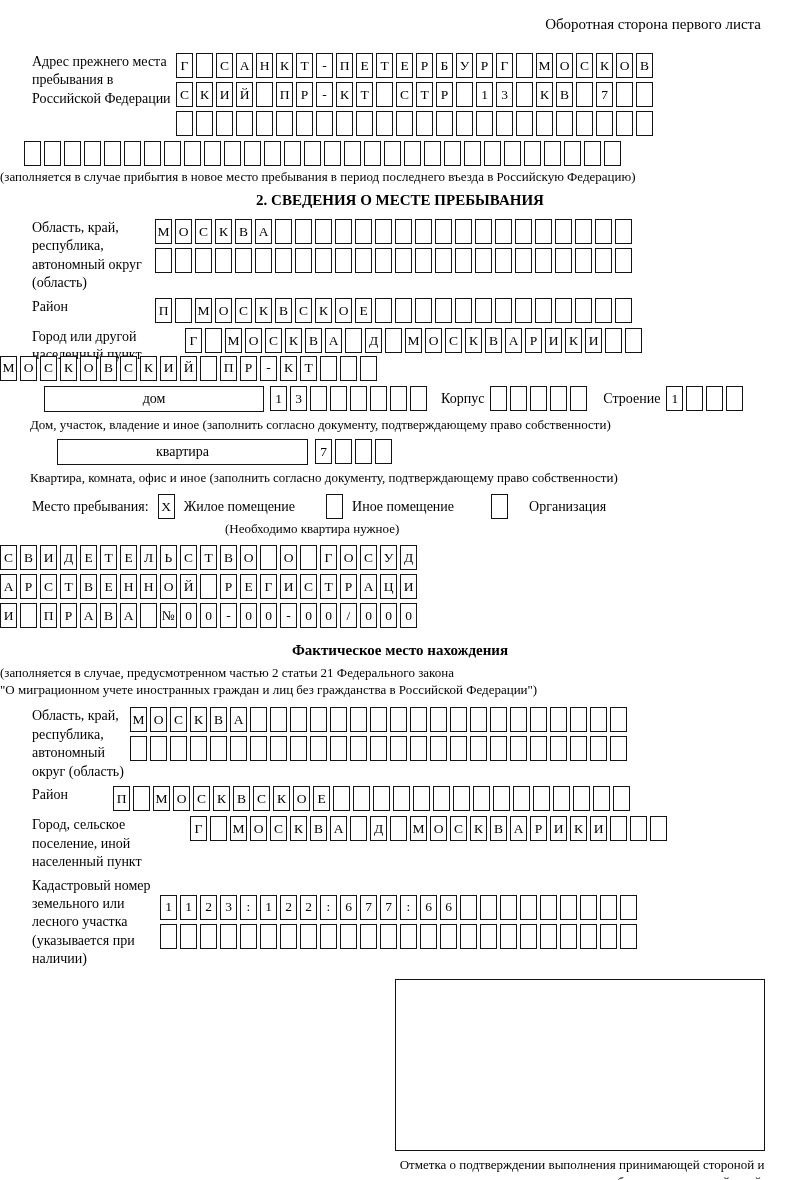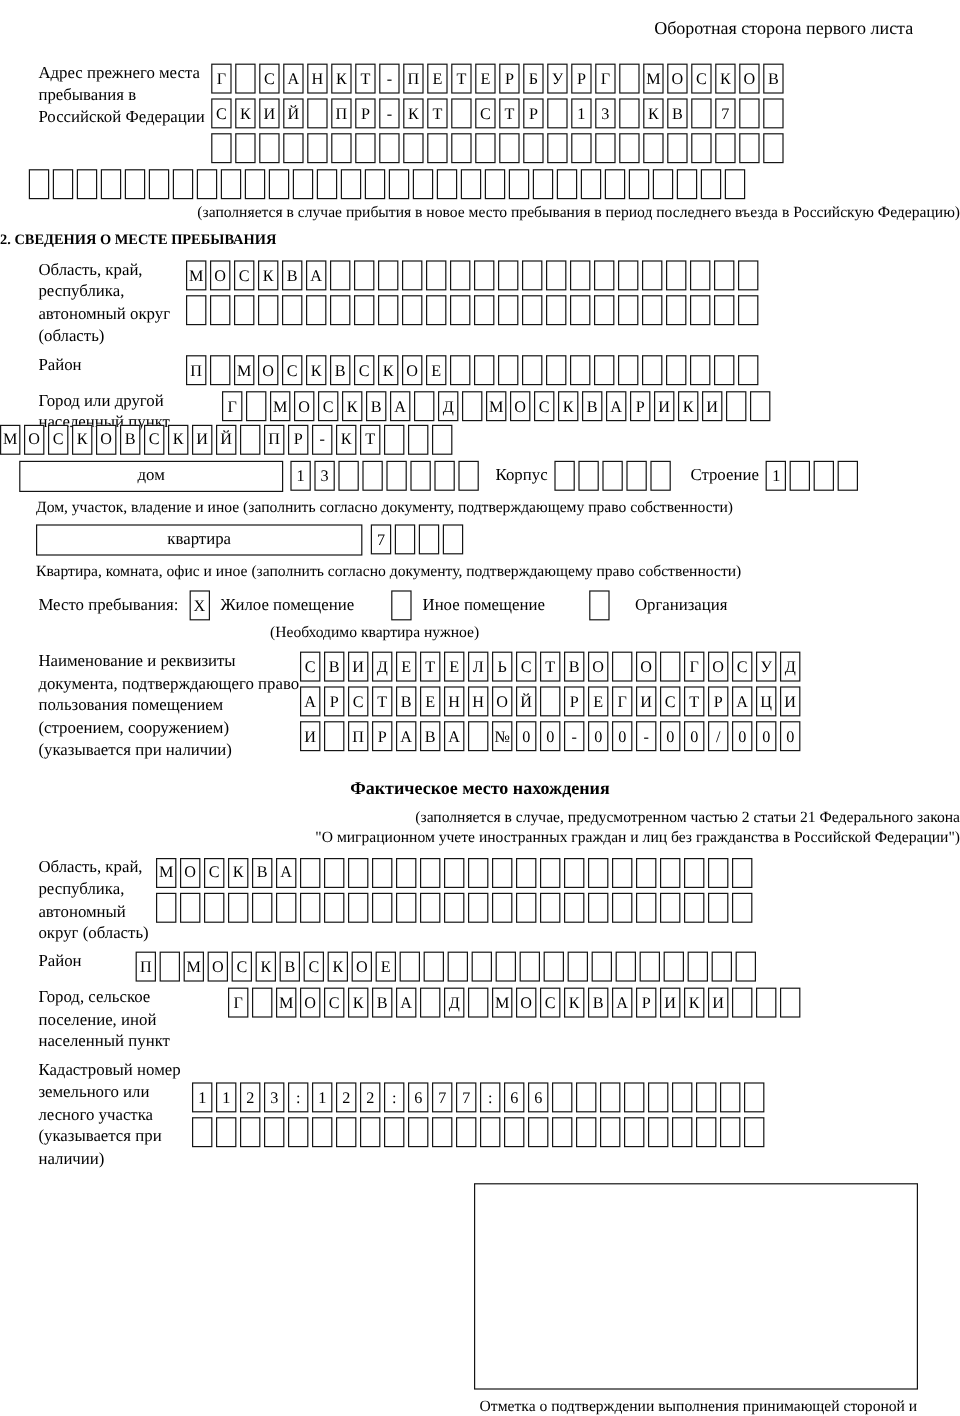--- a/index.html
+++ b/index.html
@@ -22,7 +22,7 @@
     font-size: 13.5px; line-height: 1; background: #fff;
   }
   .caption { font-size: 13px; line-height: 1.3; }
-  .caption-center { text-align: right; padding-left: 24px; }
+  .caption-center { text-align: left; }
   .section-title { font-weight: bold; font-size: 12px; margin: 6px 0 10px; }
   .sub-title { text-align: center; font-weight: bold; font-size: 15px; margin: 14px 0 6px; }
 

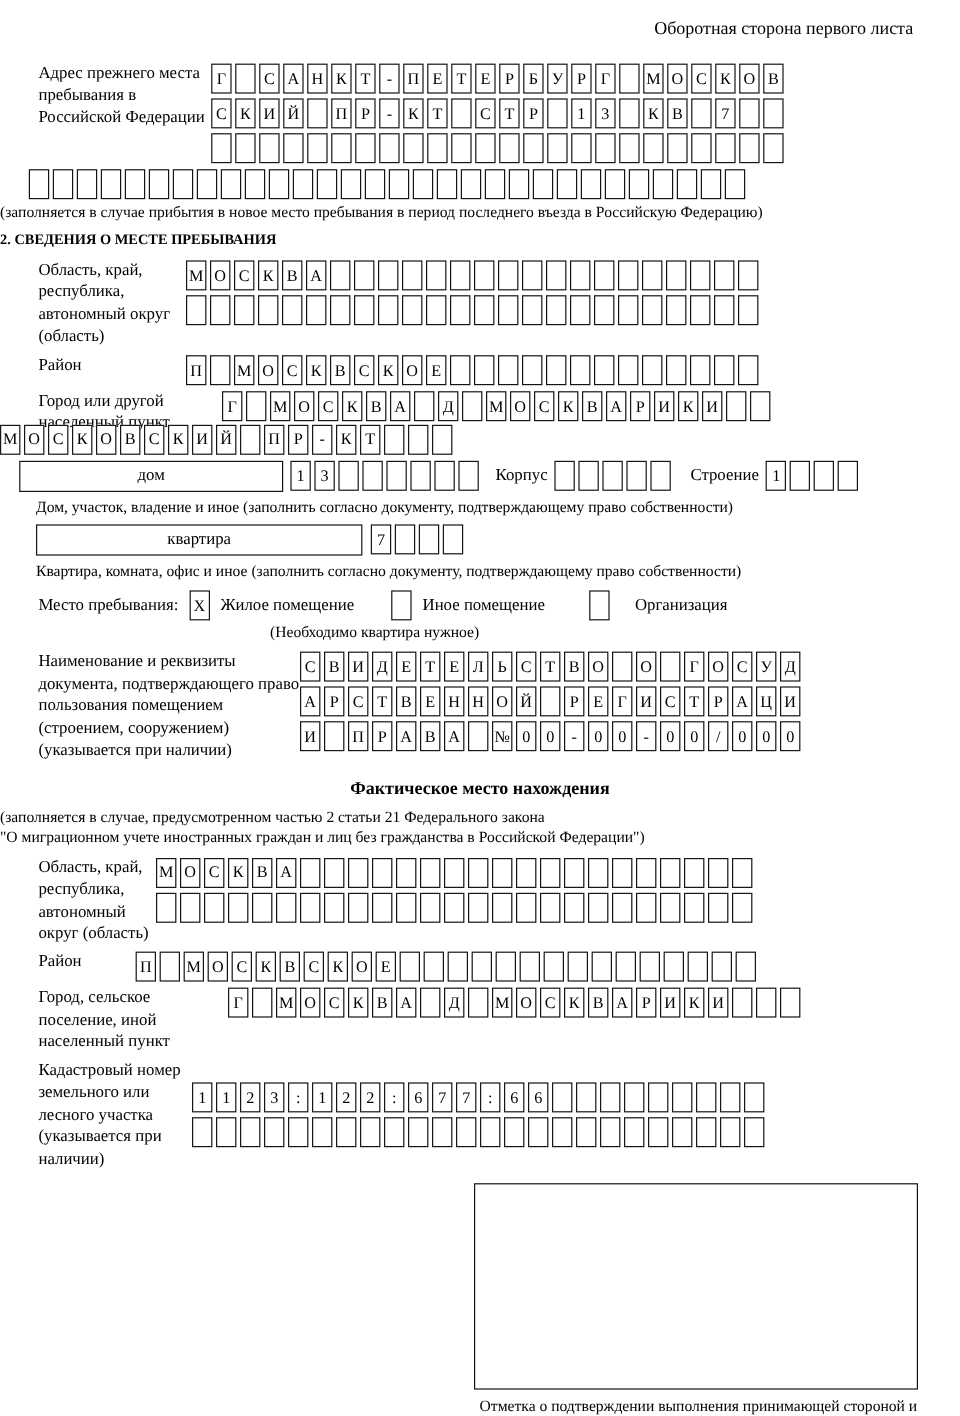--- a/index.html
+++ b/index.html
@@ -23,7 +23,7 @@
   }
   .caption { font-size: 13px; line-height: 1.3; }
   .caption-center { text-align: left; }
-  .section-title { font-weight: bold; font-size: 12px; margin: 6px 0 10px; }
+  .section-title { text-align: center; font-weight: bold; font-size: 15px; margin: 6px 0 10px; }
   .sub-title { text-align: center; font-weight: bold; font-size: 15px; margin: 14px 0 6px; }
 
   .labelbox {

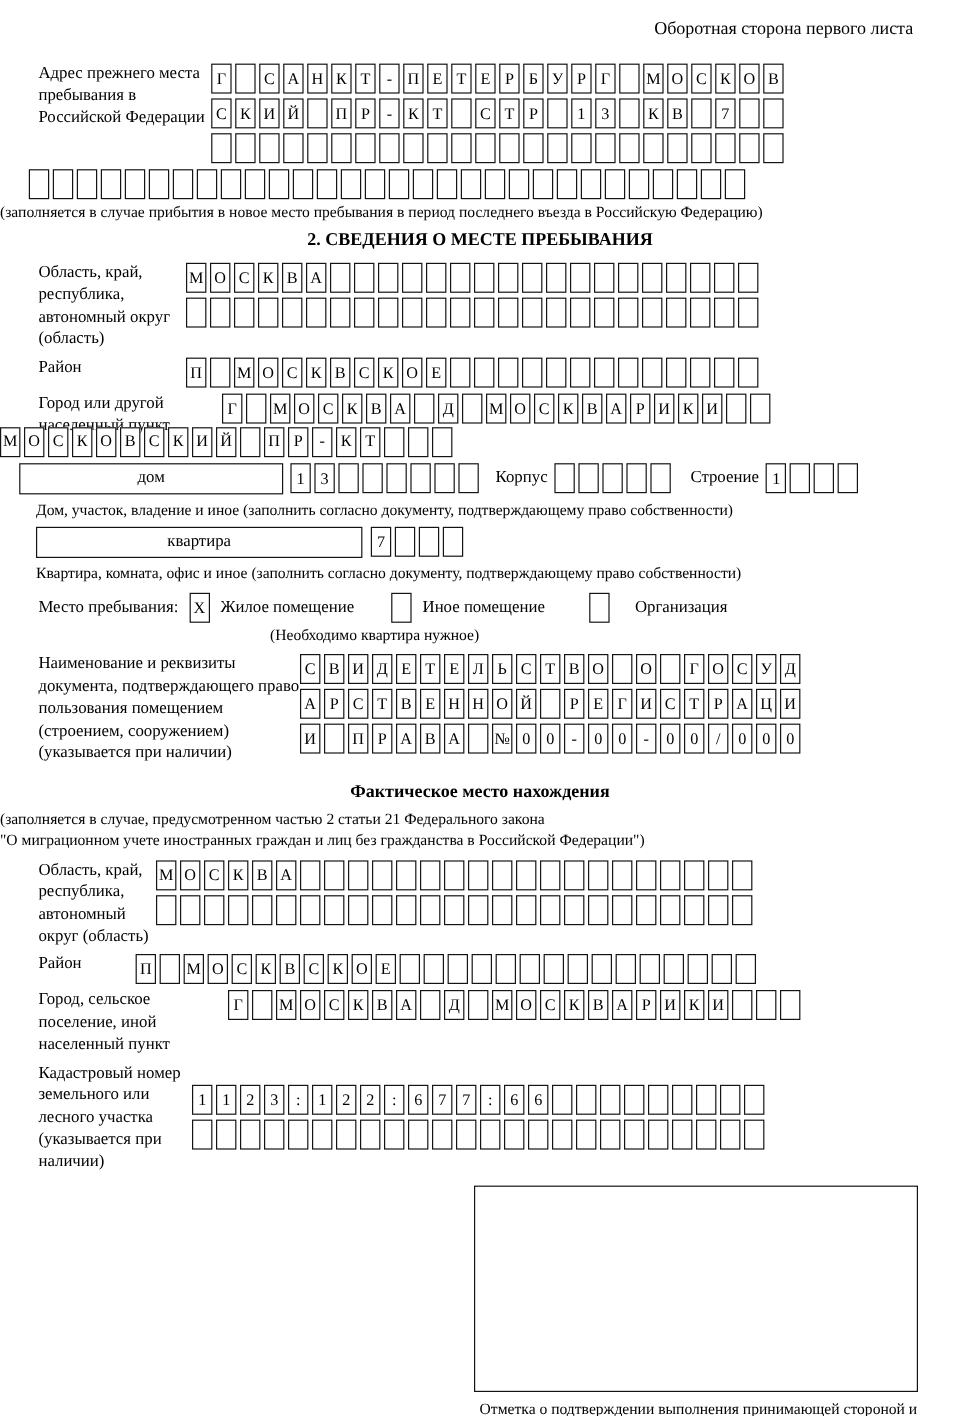--- a/index.html
+++ b/index.html
@@ -312,7 +312,7 @@
     </div>
 </div>
 
-<div class="inline-row" style="padding-left:16px; gap:6px;">
+<div class="inline-row" style="padding-left:44px; gap:6px;">
   <div class="labelbox" style="width:220px;">дом</div>
   <div class="cells">
       <span class="cell">1</span>

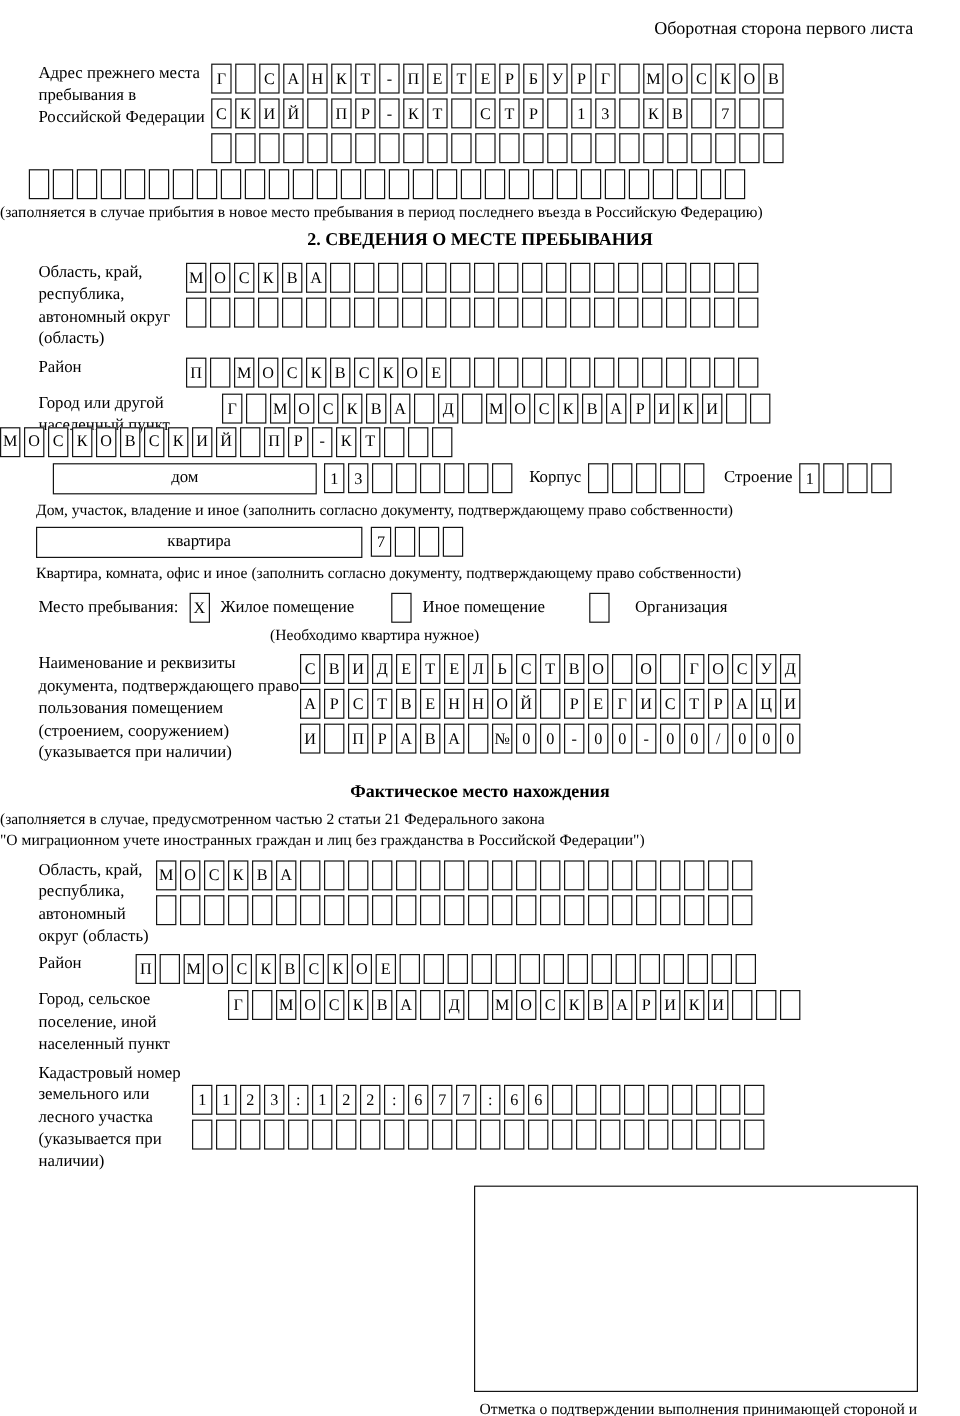--- a/index.html
+++ b/index.html
@@ -343,7 +343,7 @@
 <div class="caption" style="padding-left:30px;">Дом, участок, владение и иное (заполнить согласно документу, подтверждающему право собственности)</div>
 
 <div class="inline-row" style="padding-left:30px; gap:7px; margin-top:5px;">
-  <div class="labelbox" style="width:272px;">квартира</div>
+  <div class="labelbox" style="width:251px;margin-left:27px;">квартира</div>
   <div class="cells">
       <span class="cell">7</span>
       <span class="cell"></span>

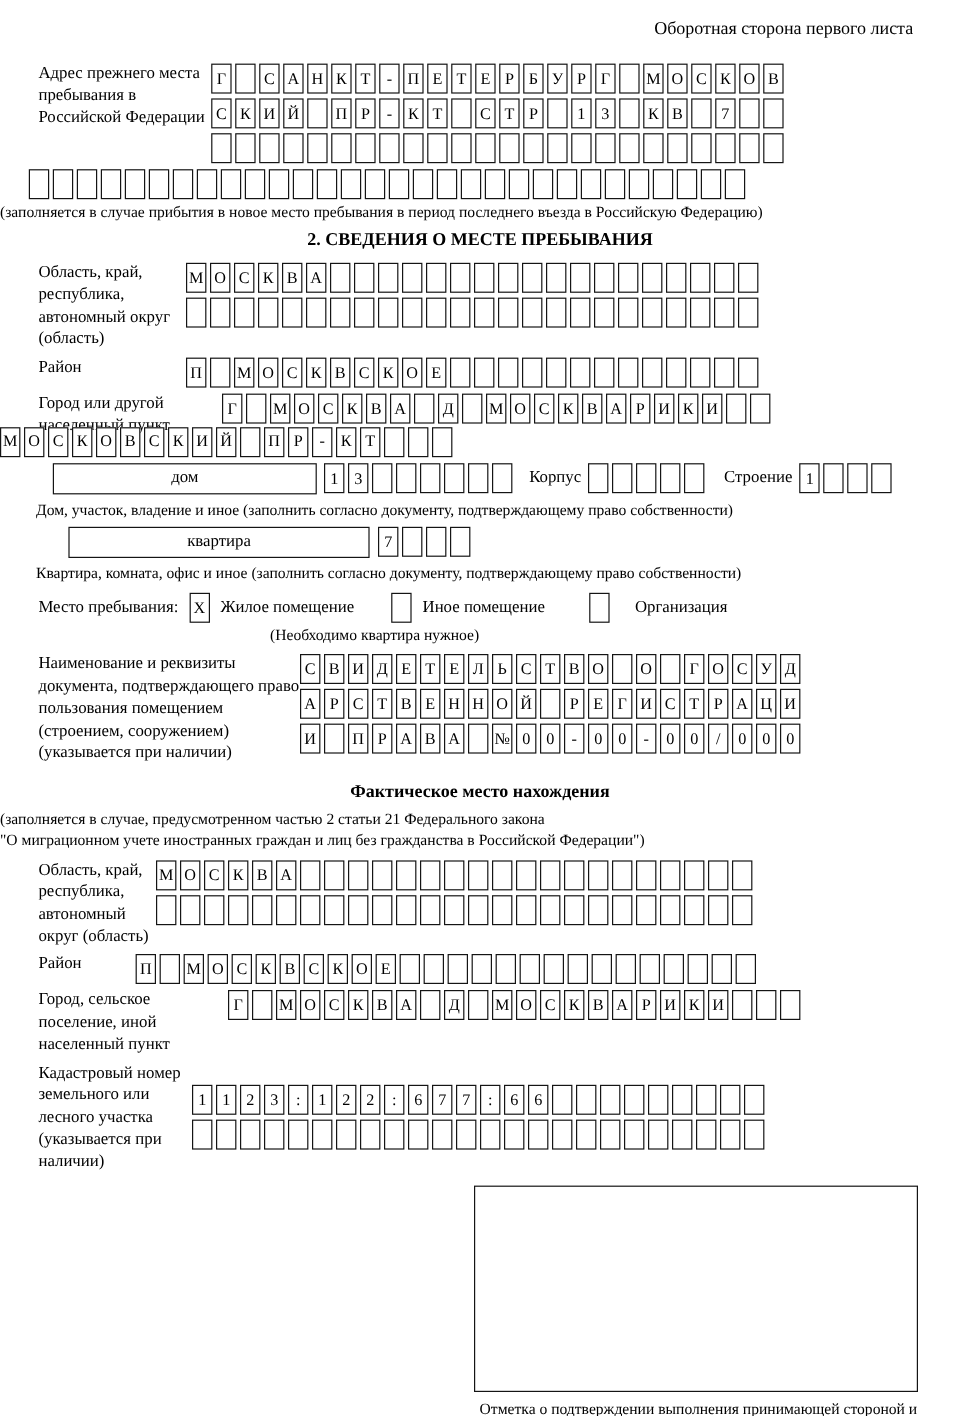--- a/index.html
+++ b/index.html
@@ -377,7 +377,6 @@
 <div class="mesto-note">(Необходимо квартира нужное)</div>
 
 <div class="field">
-  <div class="field-label" style="flex-basis:250px;">Наименование и реквизиты документа, подтверждающего право пользования помещением (строением, сооружением) (указывается при наличии)</div>
   <div class="cells-col">
     <div class="cells">
         <span class="cell">С</span>

